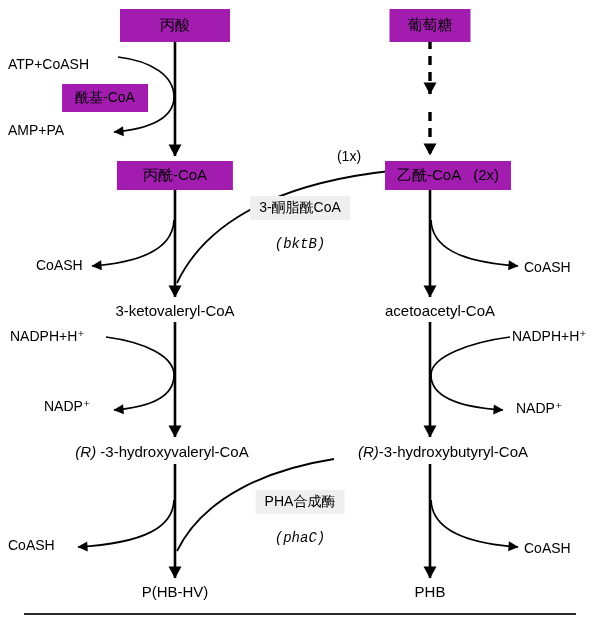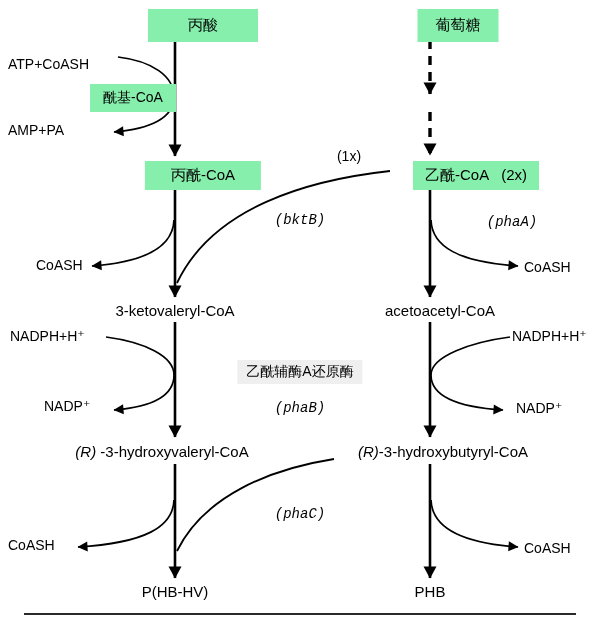--- a/index.html
+++ b/index.html
@@ -21,7 +21,7 @@
   }
   .c { transform:translateX(-50%); text-align:center; }
   .big { font-size:15px; }
-  .hl { background:#86efac;margin-left:28px; }
+  .hl { background:#a21caf; }
   .i { font-style:italic; }
   .enz .enz-name { display:inline-block; }
   .enz .hl2 { background:#efefef; padding:3px 9px; }

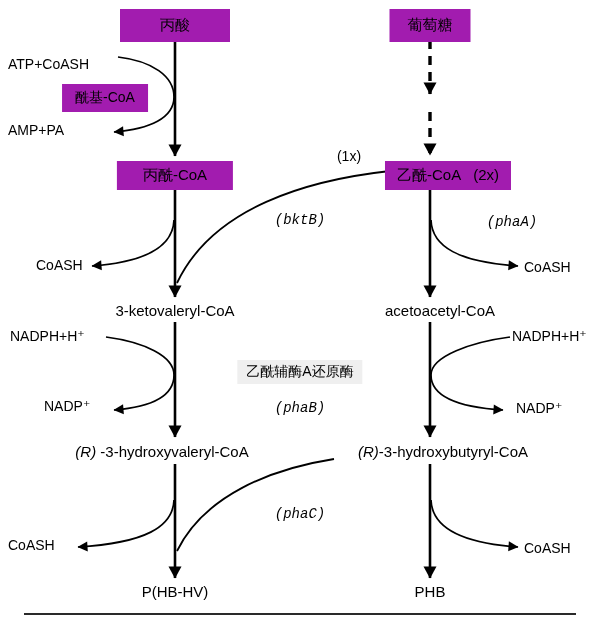--- a/index.html
+++ b/index.html
@@ -79,6 +79,7 @@
   <div class="lbl c big hl" style="left:448px; top:161px; padding:5px 12px;"><span>乙酰-CoA</span><span class="gap"></span><span>(2x)</span></div>
 
   <div class="lbl c enz" style="left:300px; top:196px;">
+    <div class="enz-name hl2">3-酮脂酰CoA</div>
     <div class="enz-gene i">(bktB)</div>
   </div>
   <div class="lbl c enz" style="left:512px; top:198px;">

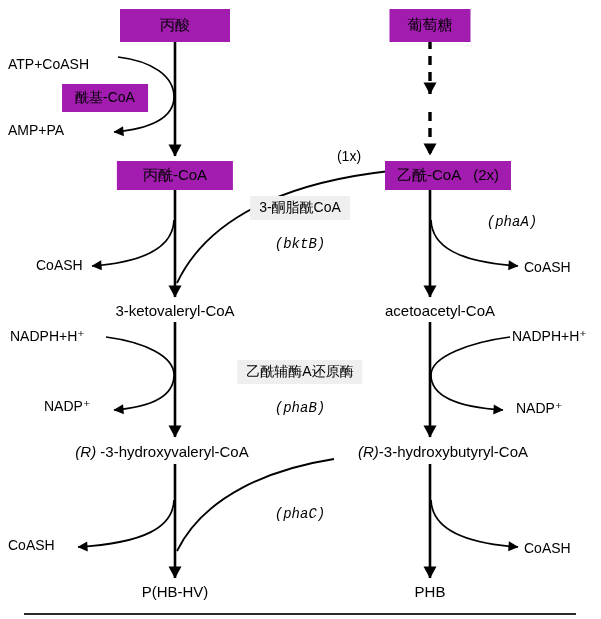--- a/index.html
+++ b/index.html
@@ -83,7 +83,6 @@
     <div class="enz-gene i">(bktB)</div>
   </div>
   <div class="lbl c enz" style="left:512px; top:198px;">
-    <div class="enz-gene i">(phaA)</div>
   </div>
 
   <div class="lbl" style="left:36px; top:257px;">CoASH</div>

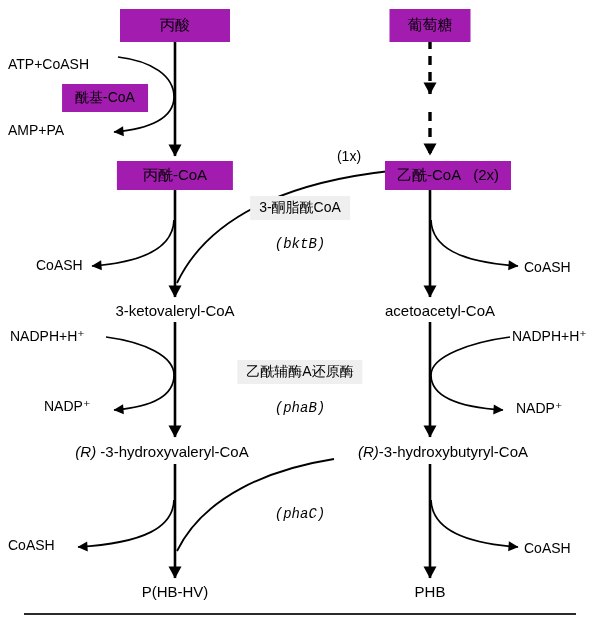--- a/index.html
+++ b/index.html
@@ -93,10 +93,6 @@
 
   <div class="lbl" style="left:10px; top:328px;">NADPH+H⁺</div>
   <div class="lbl" style="left:512px; top:328px;">NADPH+H⁺</div>
-  <div class="lbl c enz" style="left:300px; top:360px;">
-    <div class="enz-name hl2">乙酰辅酶A还原酶</div>
-    <div class="enz-gene i">(phaB)</div>
-  </div>
   <div class="lbl" style="left:44px; top:398px;">NADP⁺</div>
   <div class="lbl" style="left:516px; top:400px;">NADP⁺</div>
 

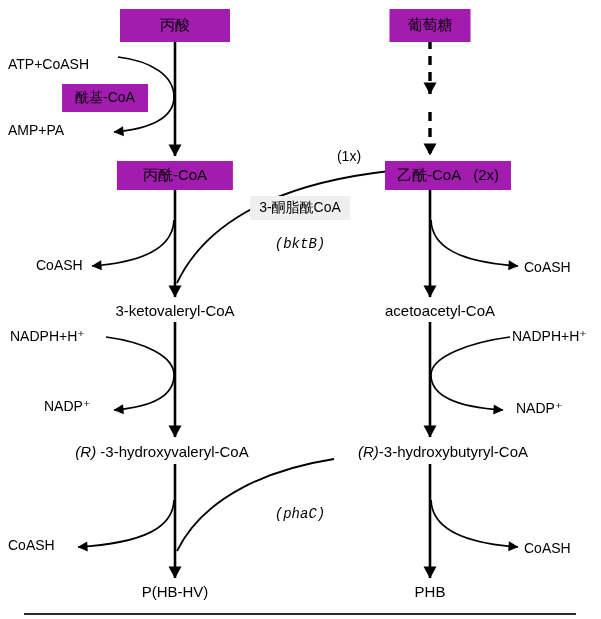--- a/index.html
+++ b/index.html
@@ -100,6 +100,7 @@
   <div class="lbl c big" style="left:443px; top:443px;"><span class="i">(R)</span><span>-3-hydroxybutyryl-CoA</span></div>
 
   <div class="lbl c enz" style="left:300px; top:490px;">
+    <div class="enz-name hl2">PHA合成酶</div>
     <div class="enz-gene i">(phaC)</div>
   </div>
   <div class="lbl" style="left:8px; top:537px;">CoASH</div>

